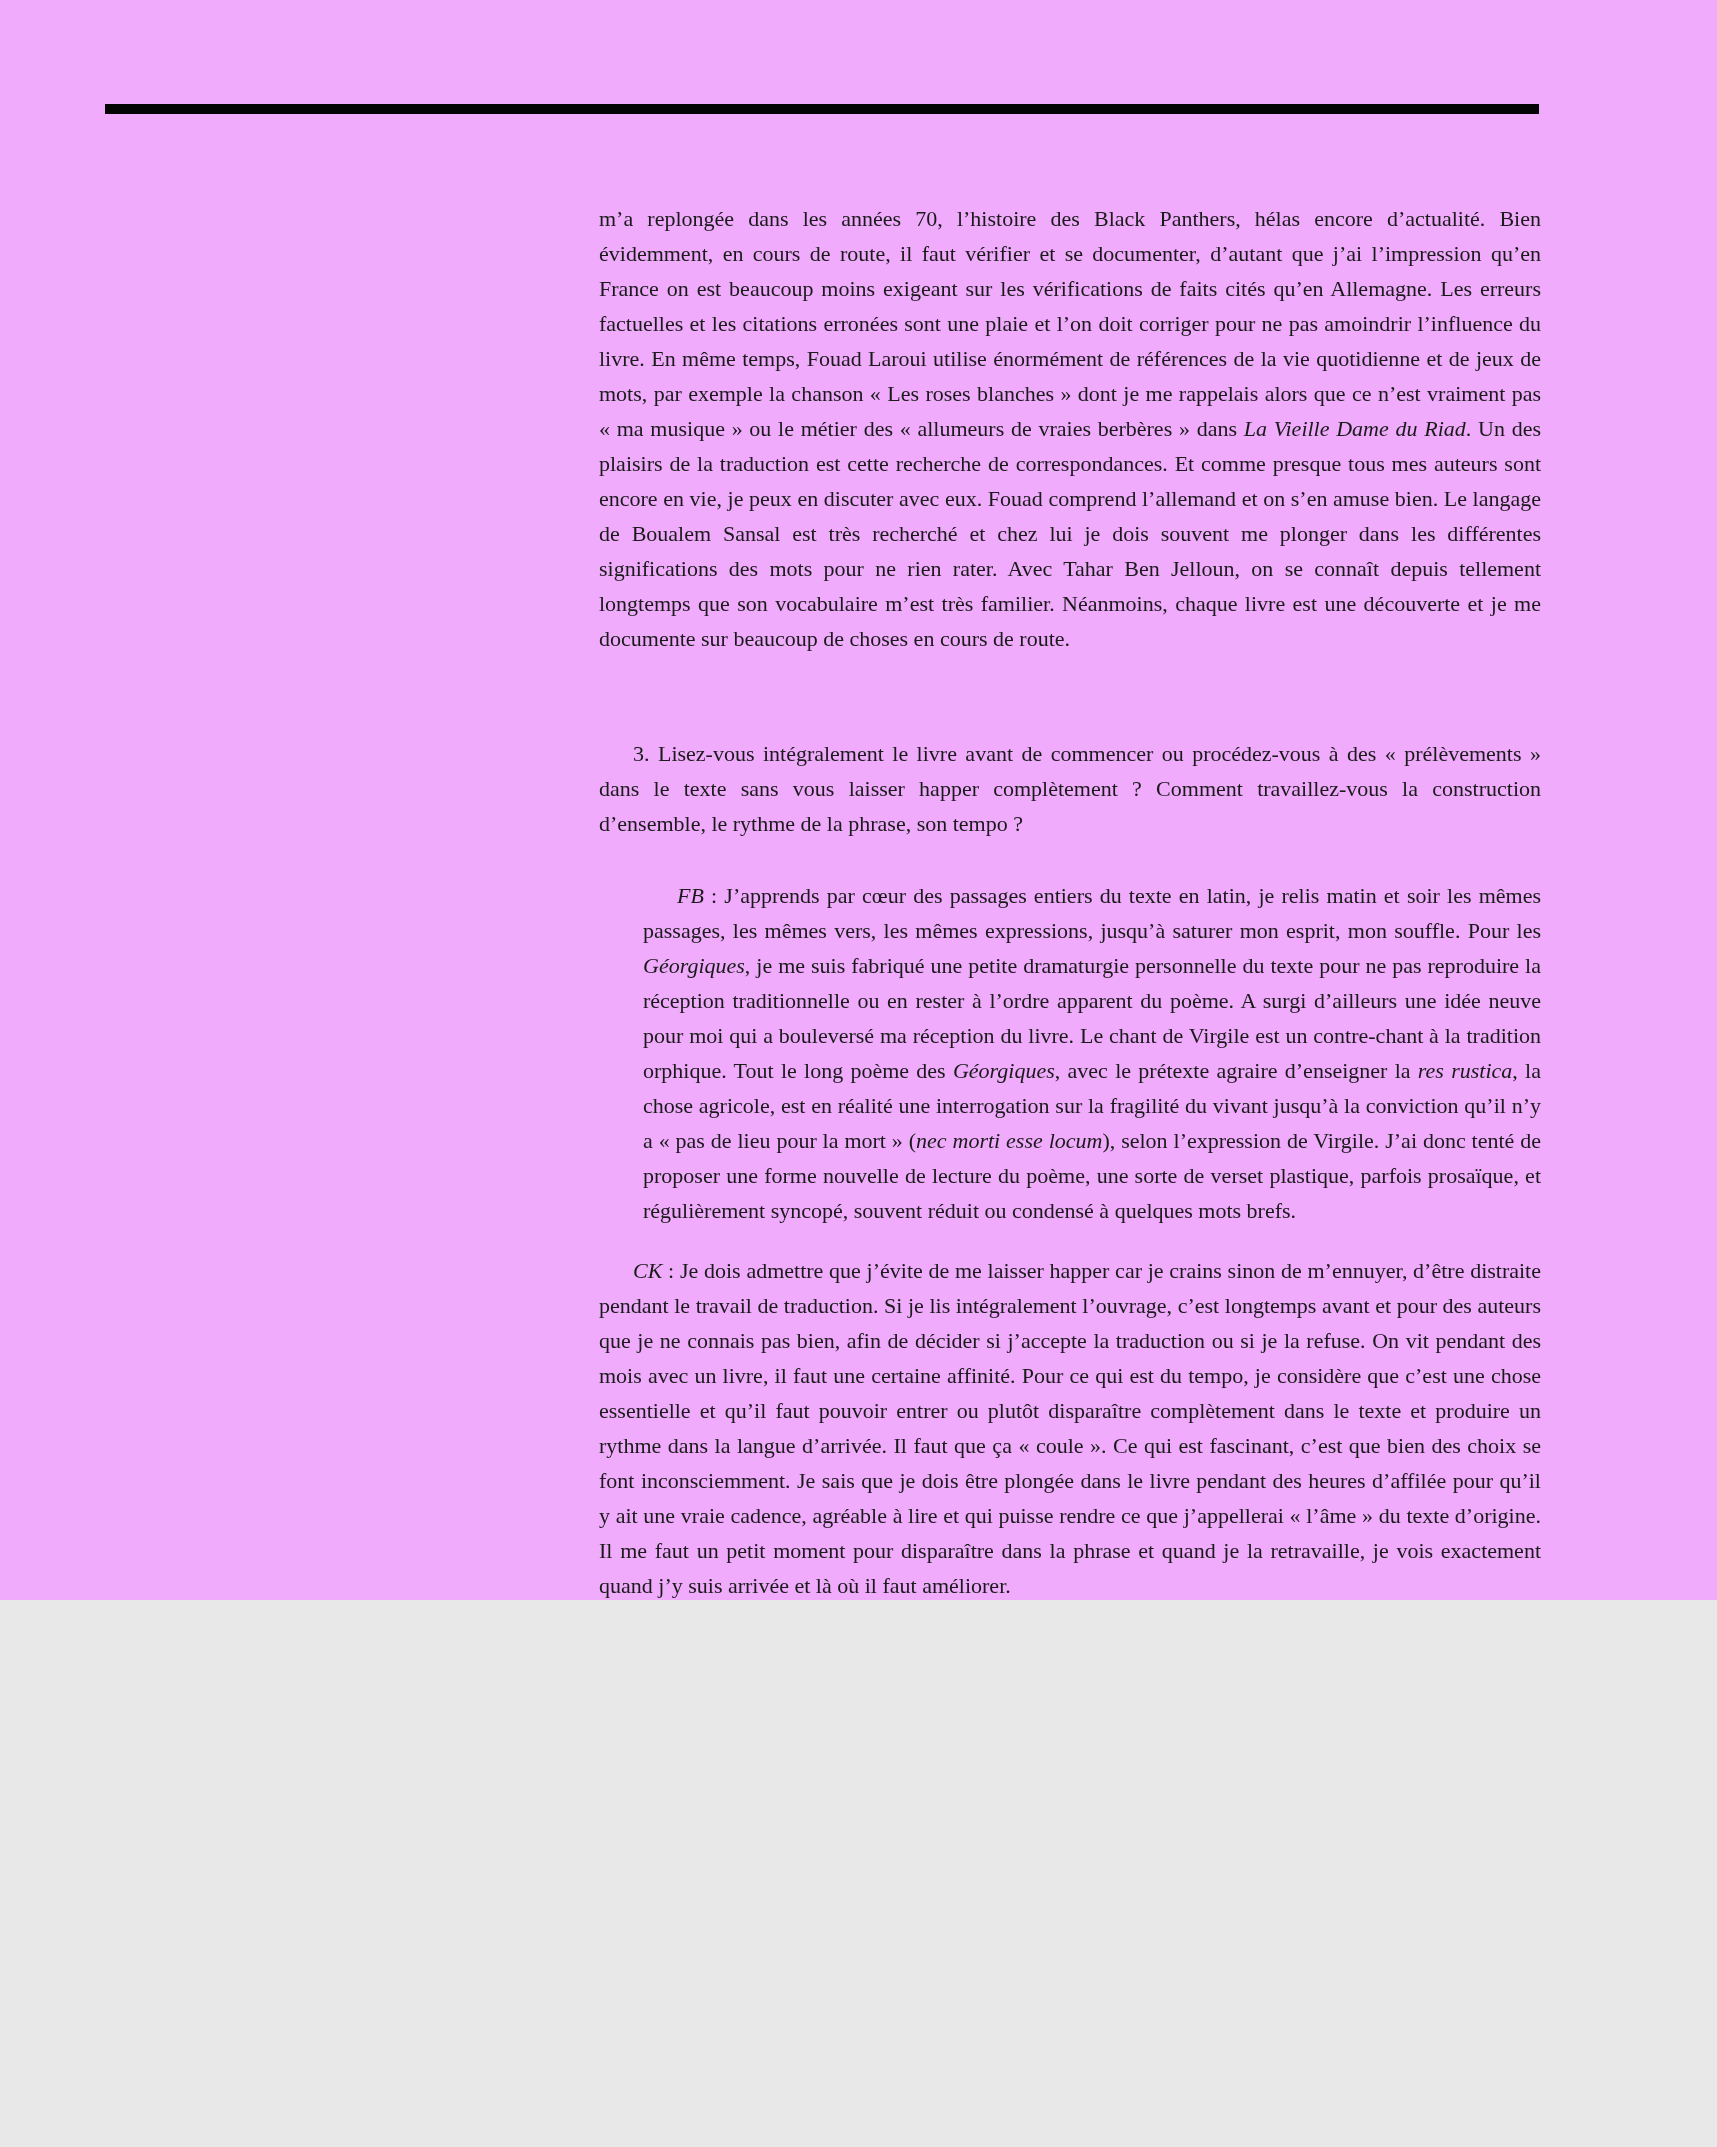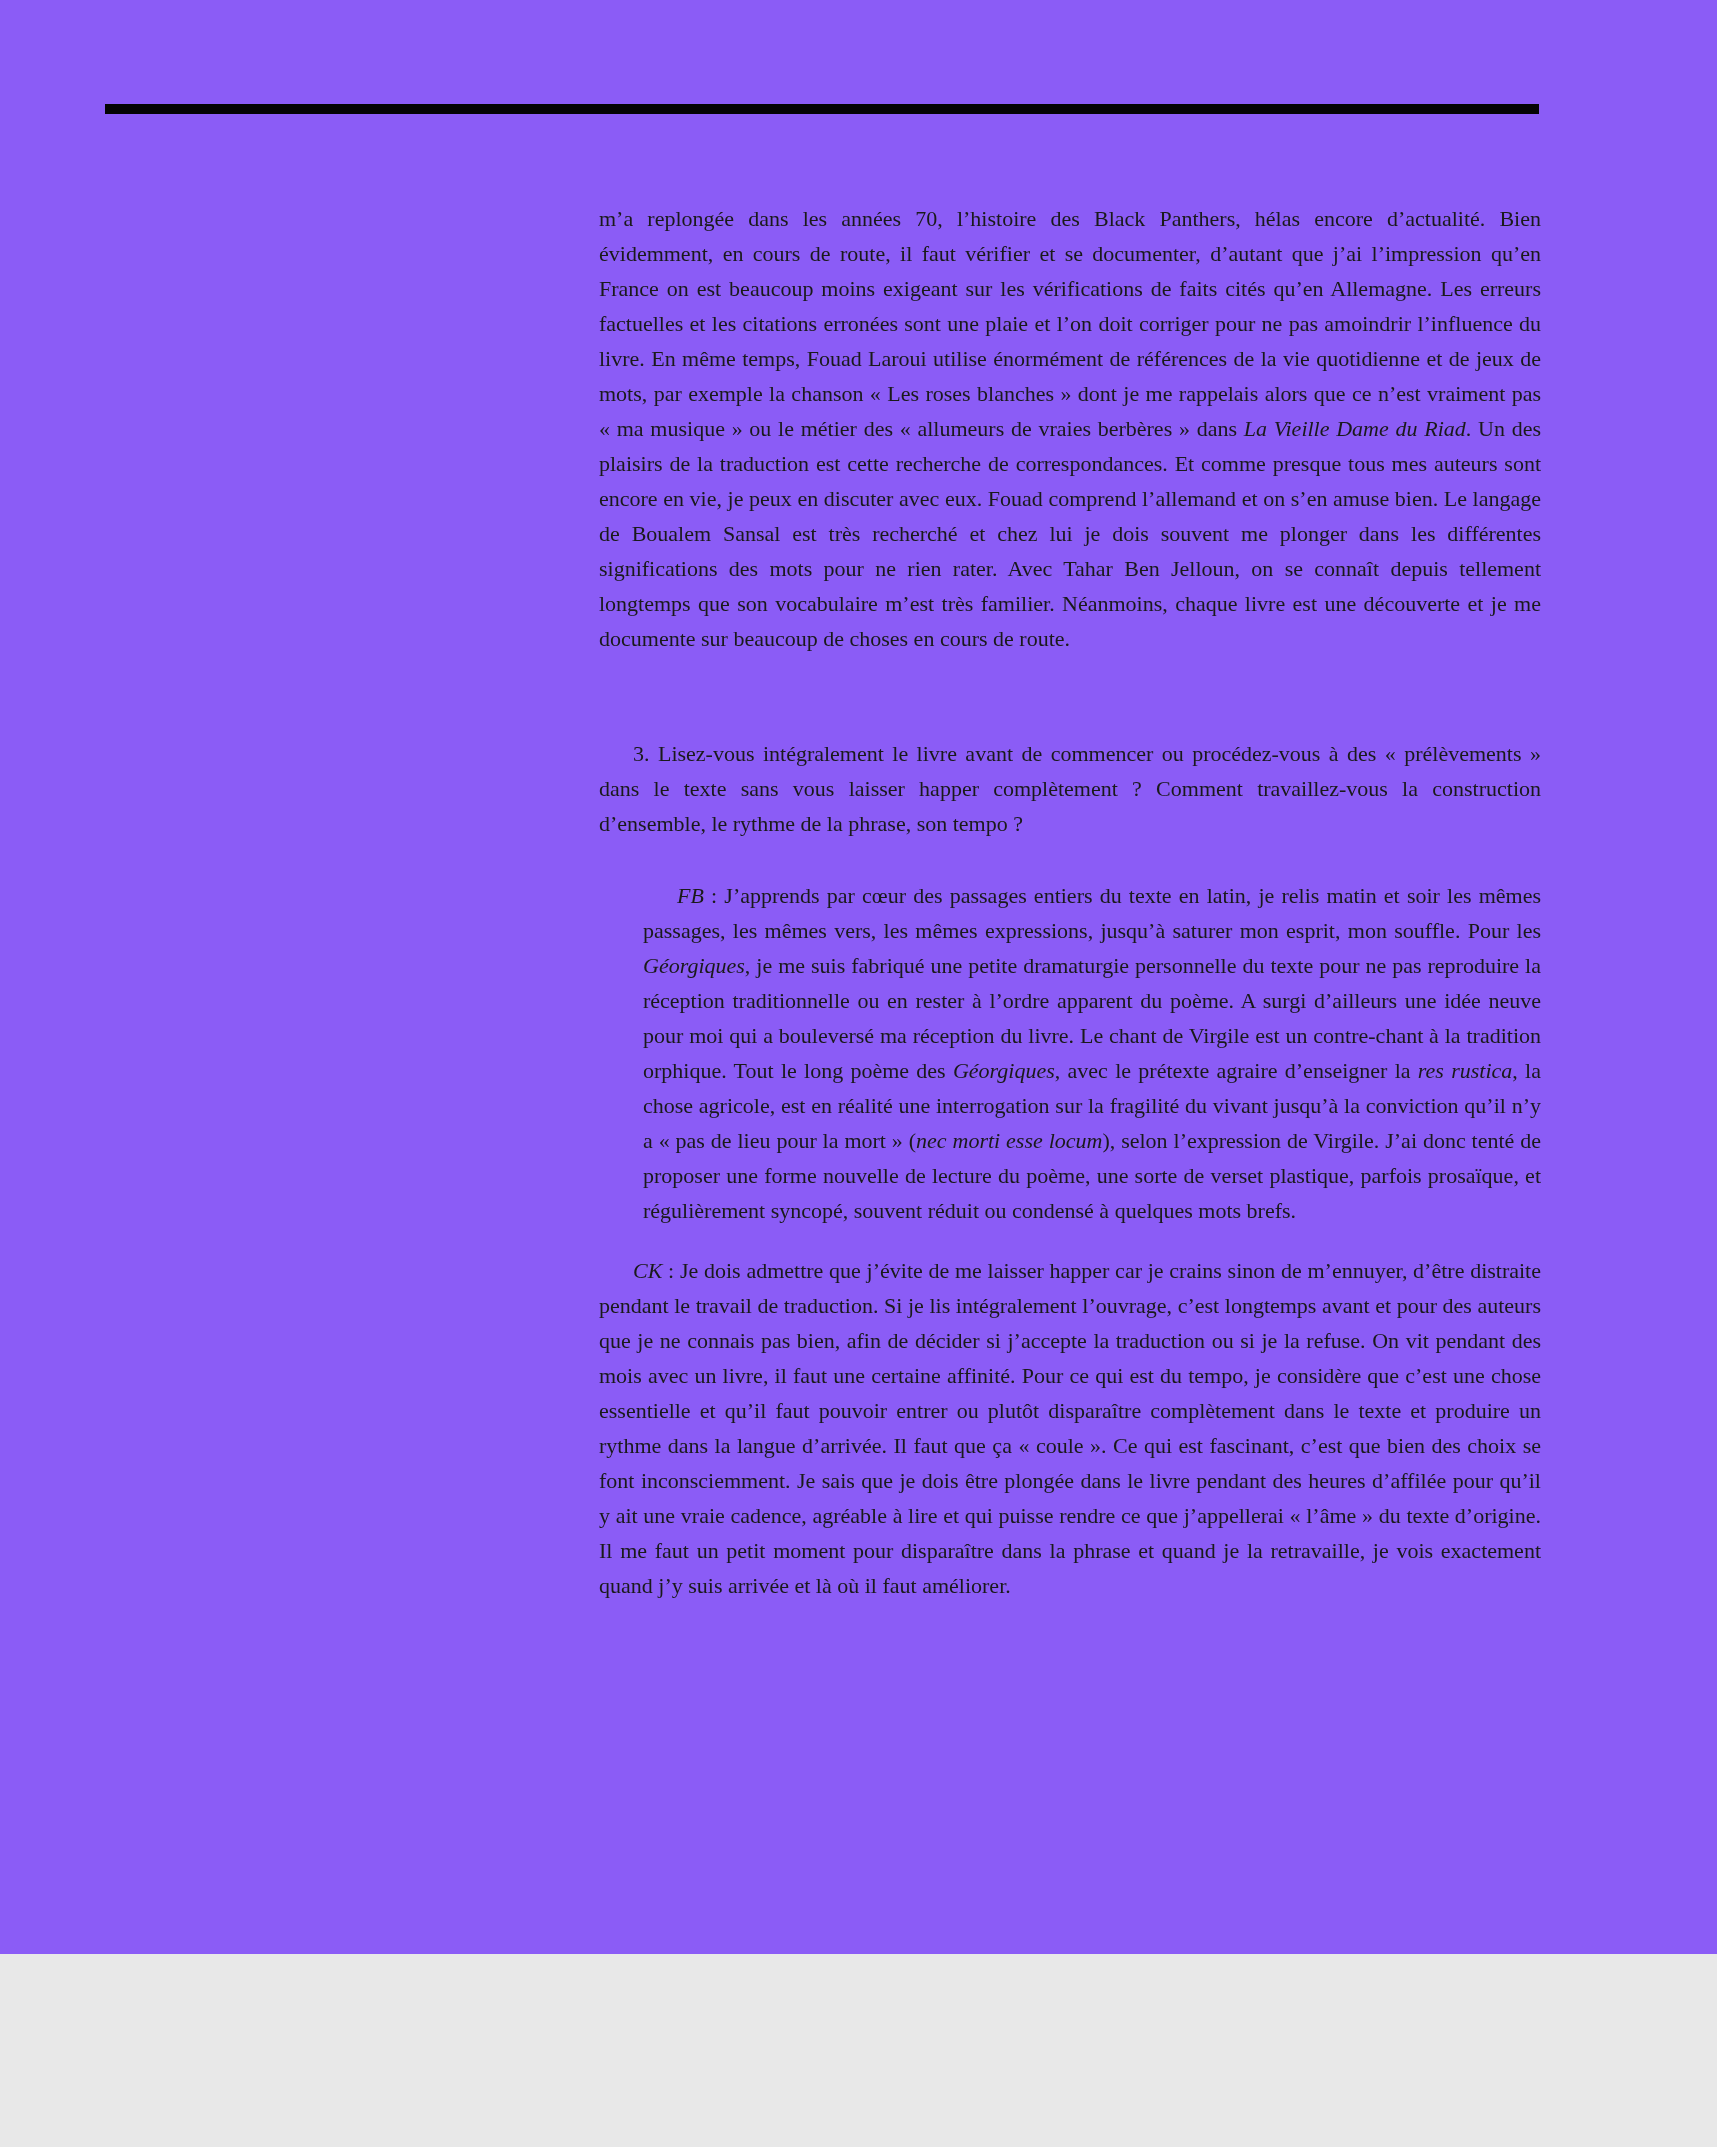--- a/index.html
+++ b/index.html
@@ -10,8 +10,8 @@
   .page {
     position: relative;
     width: 1718px;
-    height: 1954px;
-    background: #8b5cf6;
+    height: 1600px;
+    background: #f0abfc;
     overflow: hidden;
   }
   .top-rule {

